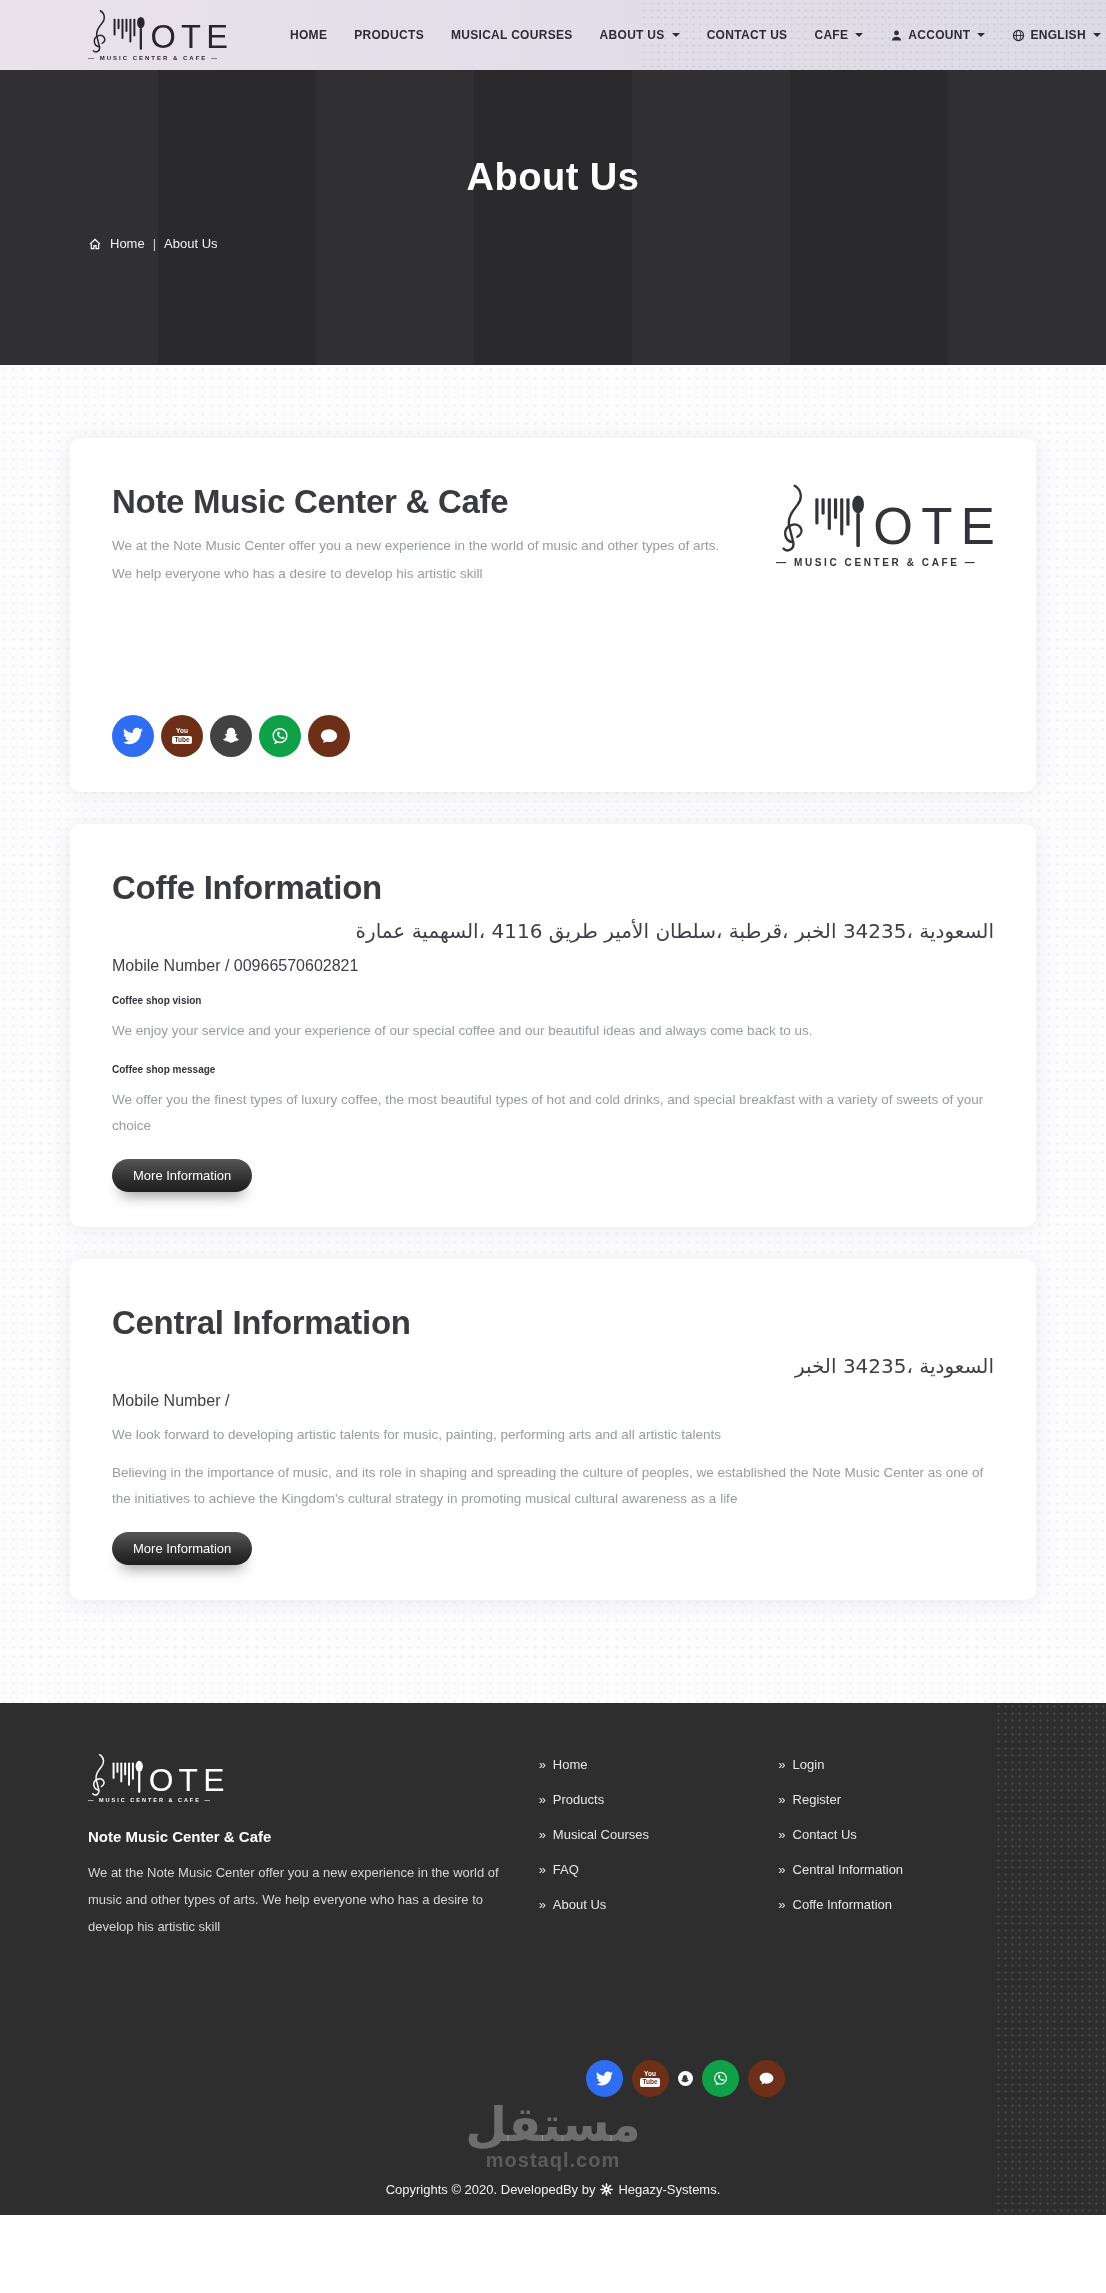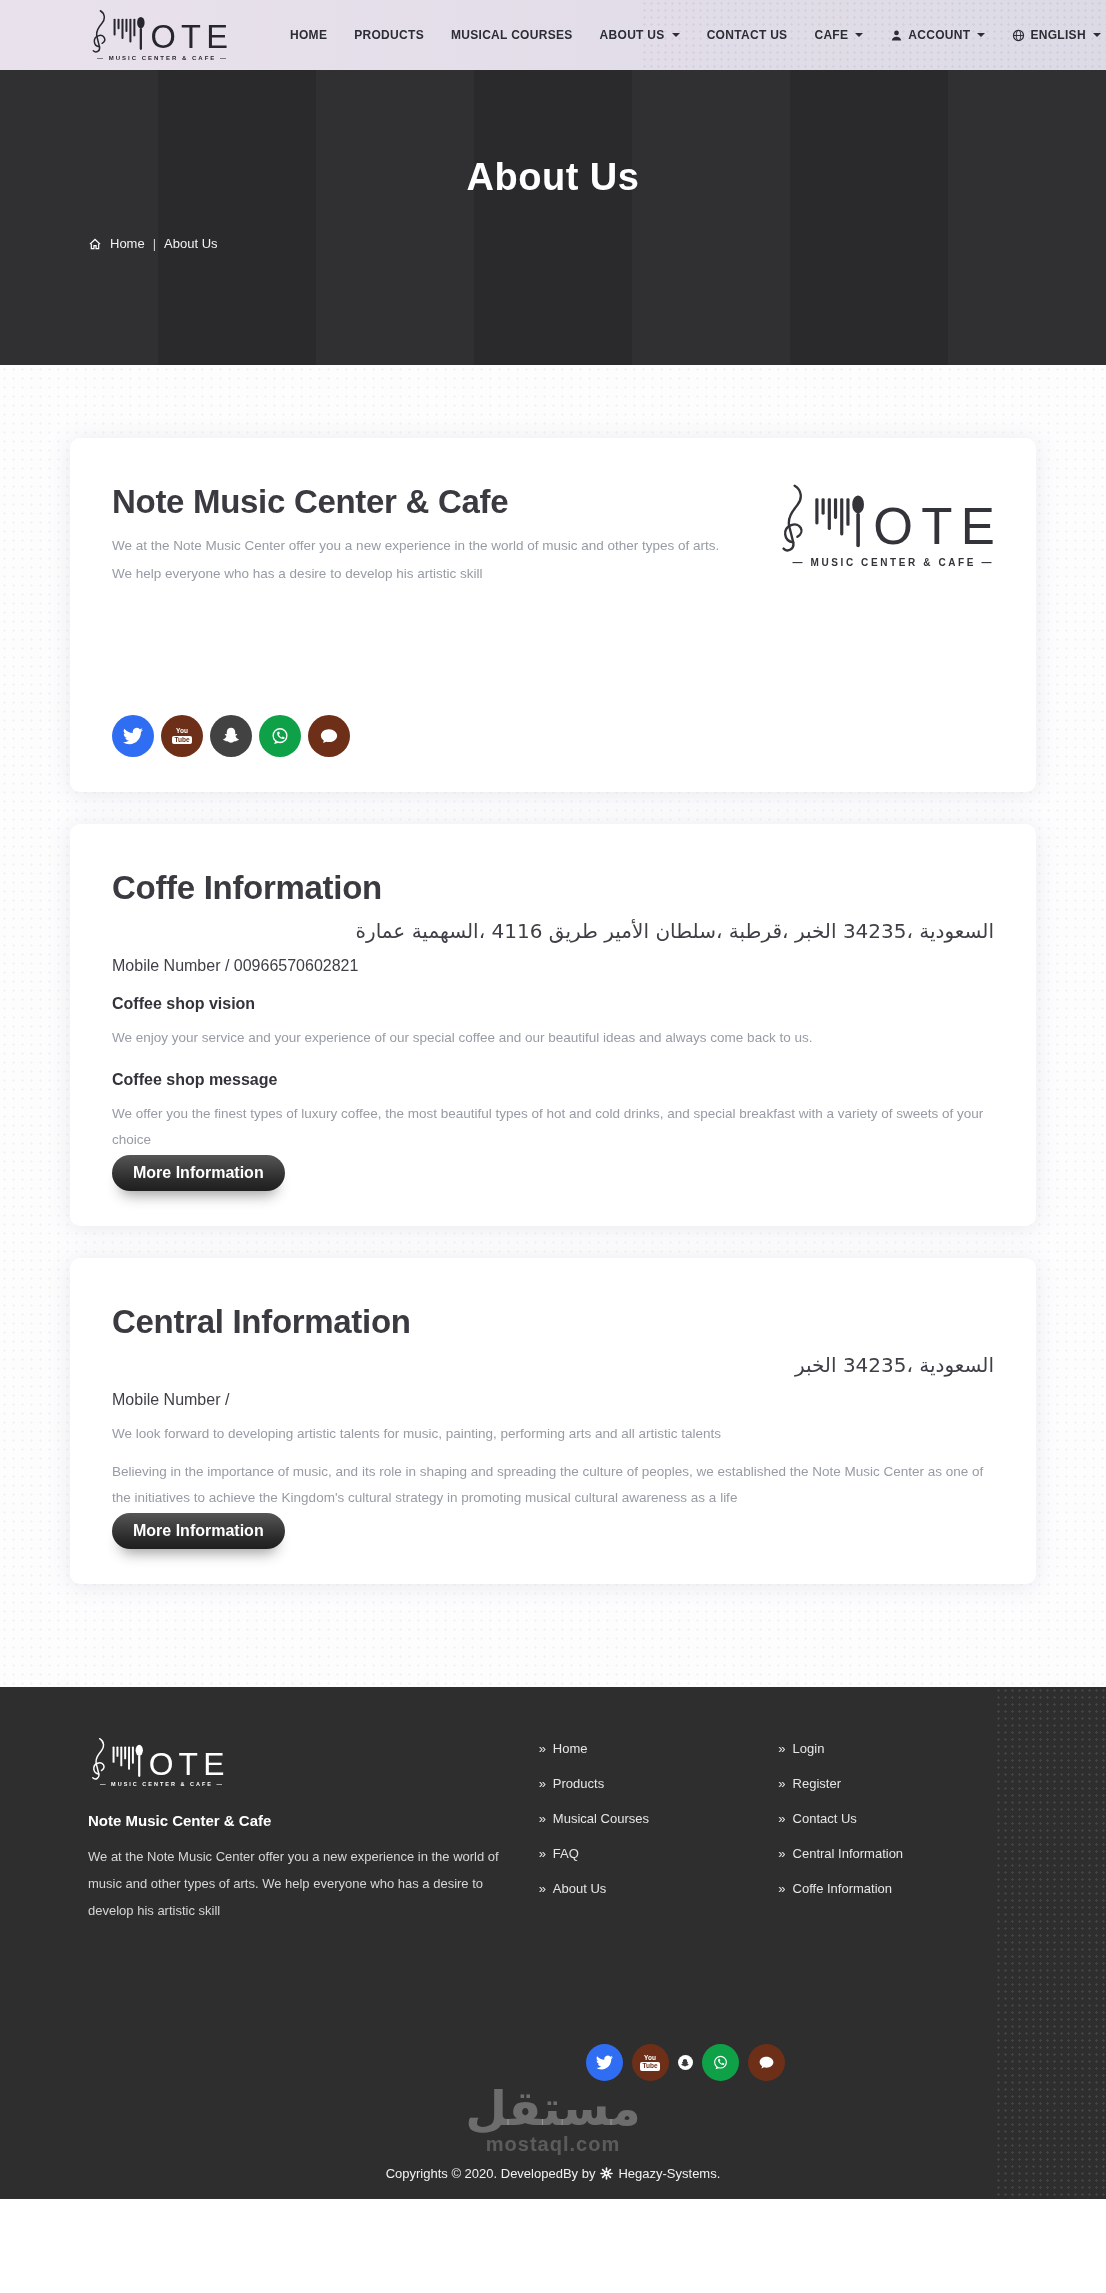--- a/index.html
+++ b/index.html
@@ -46,7 +46,7 @@
   
   .logo { display: inline-block; line-height: 1; }
   .logo .tagline {
-    text-align: right; font-weight: 700; letter-spacing: 2px;
+    text-align: left; font-weight: 700; letter-spacing: 2px;
     color: currentColor; margin-top: 2px; white-space: nowrap;
   }
   .logo-nav { color: #26262c; }

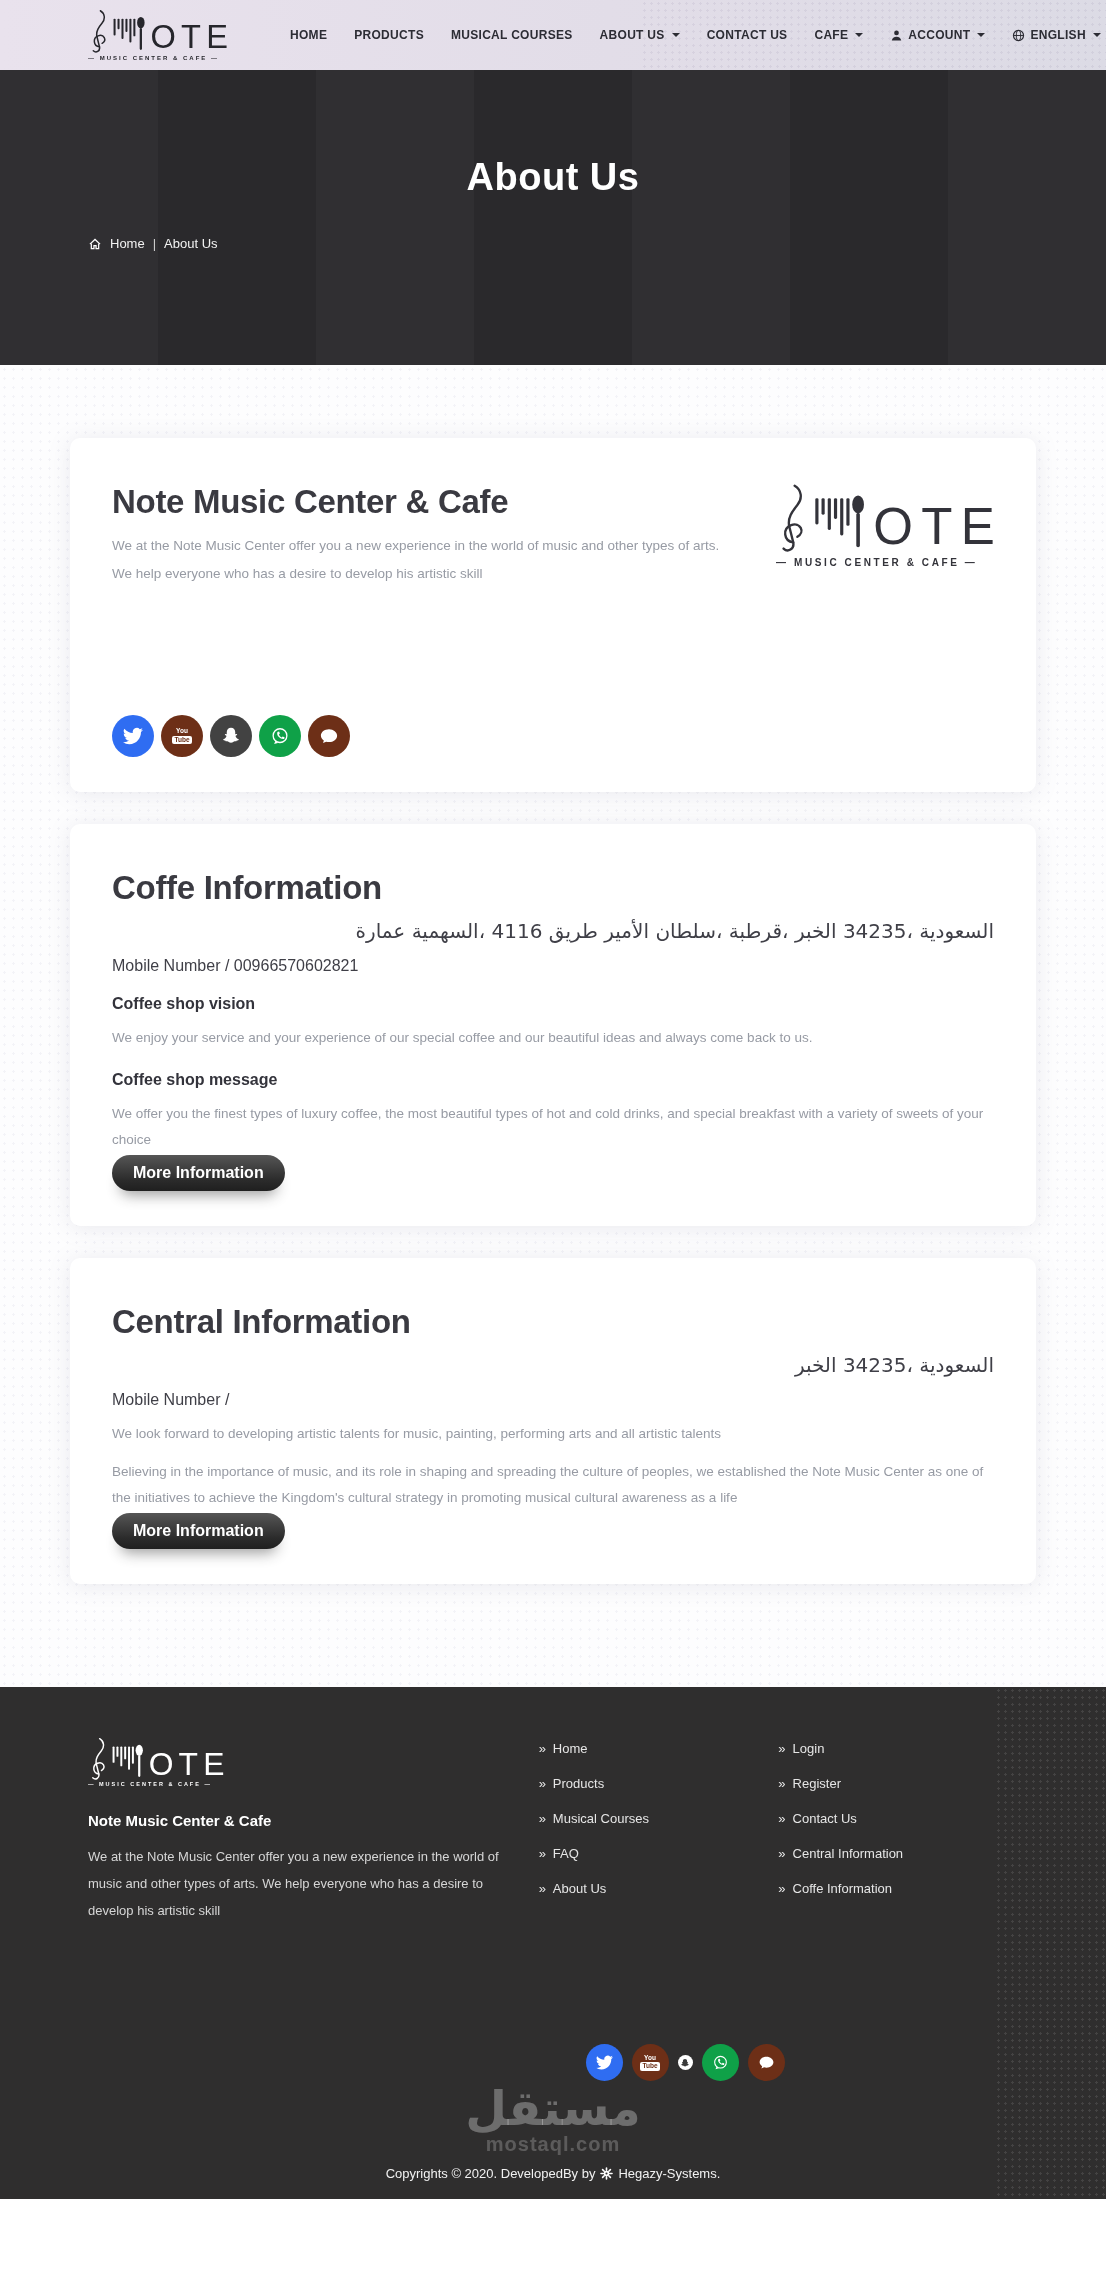--- a/index.html
+++ b/index.html
@@ -102,7 +102,7 @@
     direction: ltr; text-align: right;
   }
   .mobile-line { font-size: 16px; color: #3f3f47; margin-top: 14px; font-weight: 500; }
-  .subhead { font-size: 16px; font-weight: 700; color: #33333b; margin-top: 20px; }
+  .subhead { font-size: 10px; font-weight: 700; color: #33333b; margin-top: 20px; }
   .btn-more {
     display: inline-block; margin-top: 2px;
     padding: 9px 21px; border-radius: 30px;

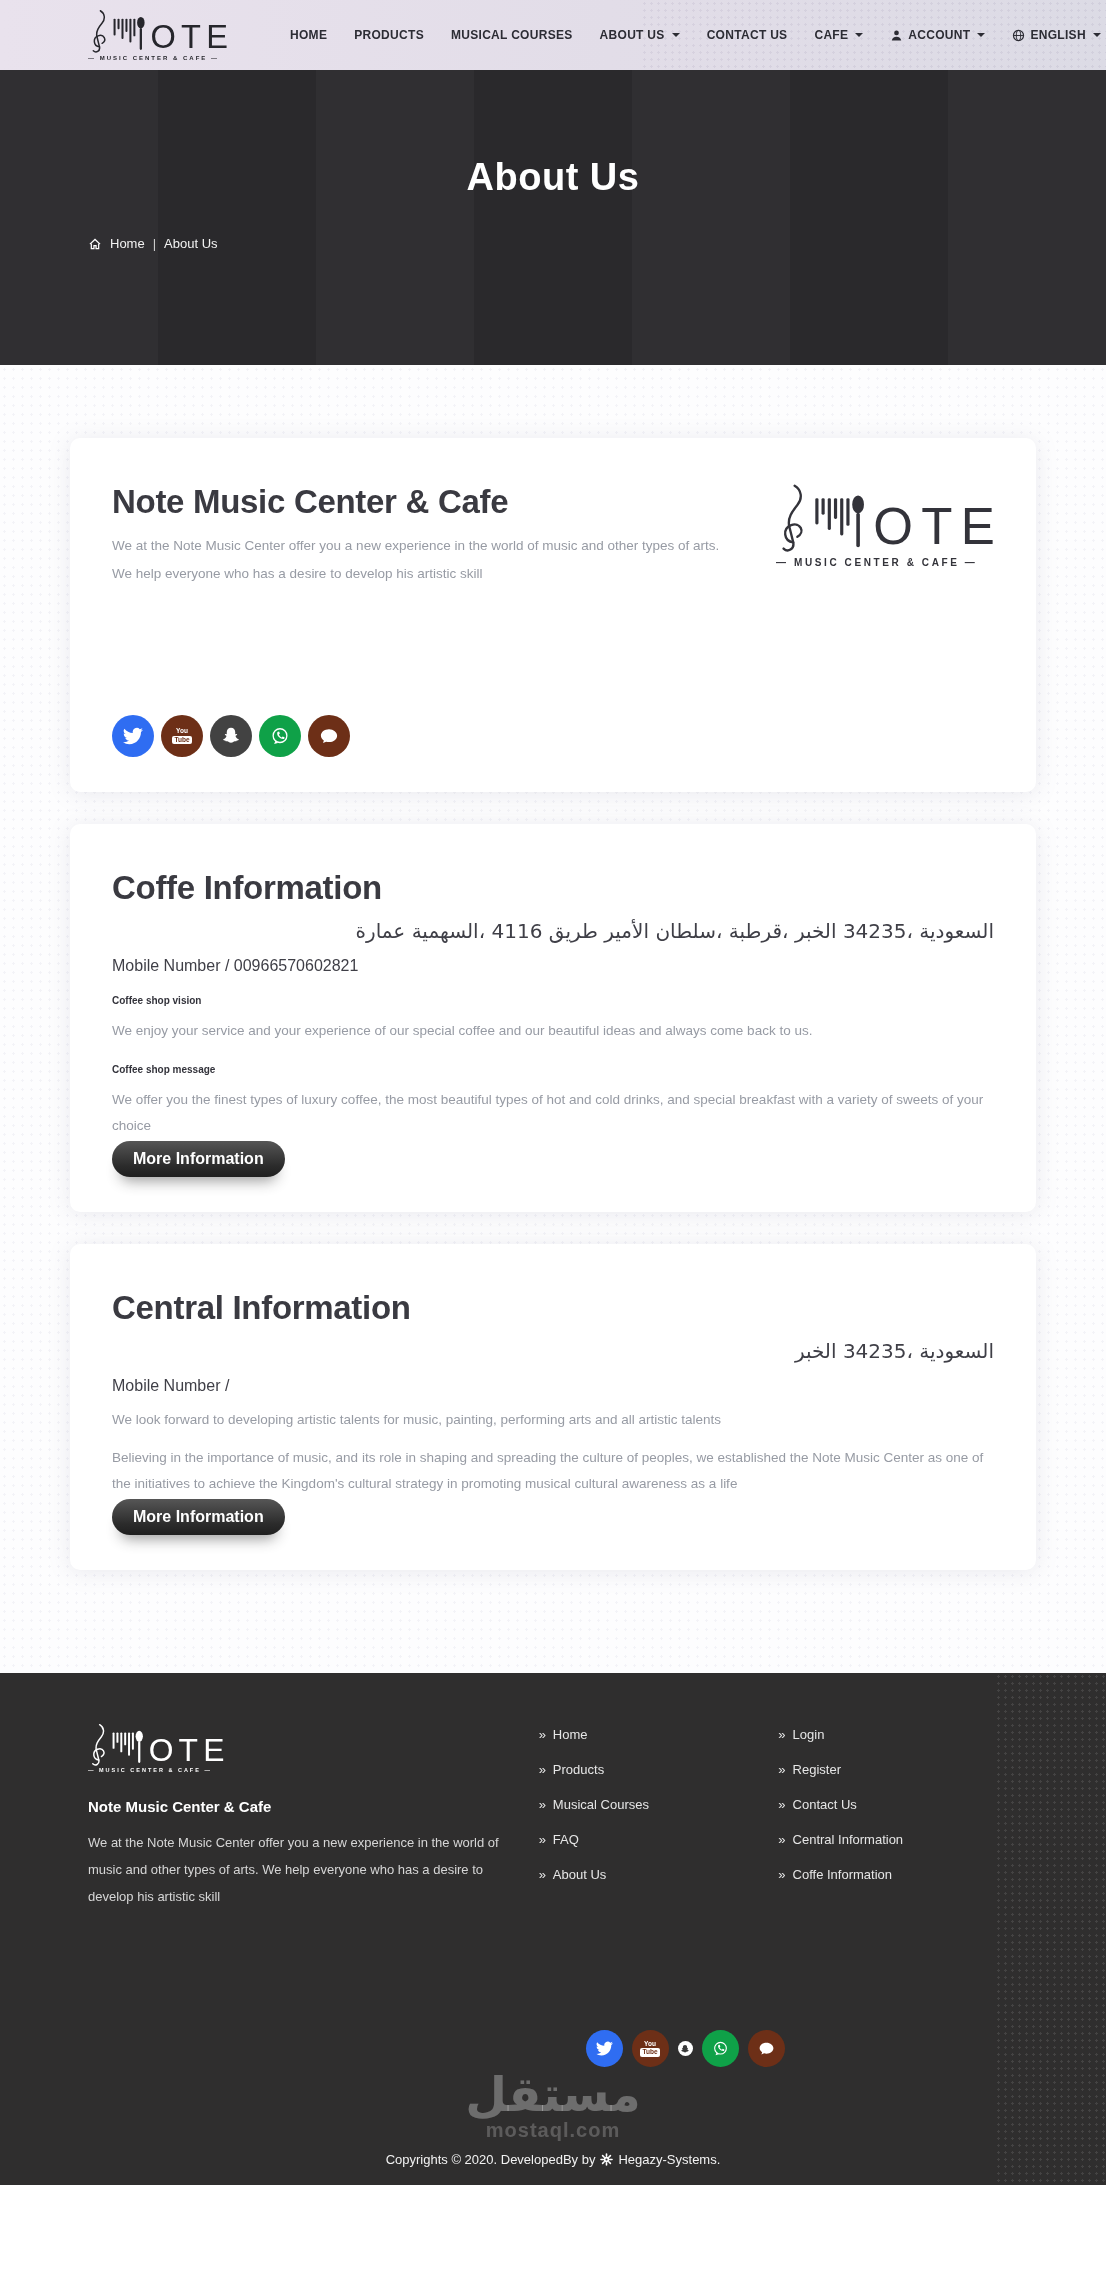--- a/index.html
+++ b/index.html
@@ -104,10 +104,10 @@
   .mobile-line { font-size: 16px; color: #3f3f47; margin-top: 14px; font-weight: 500; }
   .subhead { font-size: 10px; font-weight: 700; color: #33333b; margin-top: 20px; }
   .btn-more {
-    display: inline-block; margin-top: 2px;
+    display: inline-block; margin-top: 20px;
     padding: 9px 21px; border-radius: 30px;
     background: linear-gradient(180deg, #565656 0%, #2b2b2b 70%, #1f1f1f 100%);
-    color: #fff; font-size: 16px; font-weight: 700;
+    color: #fff; font-size: 13px; font-weight: 400;
     border: none; cursor: pointer;
     box-shadow: 0 12px 14px -8px rgba(40,40,40,.45);
   }

